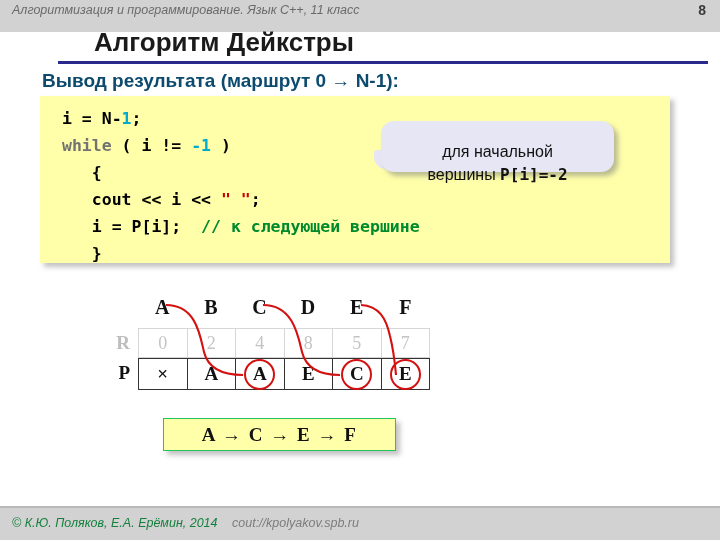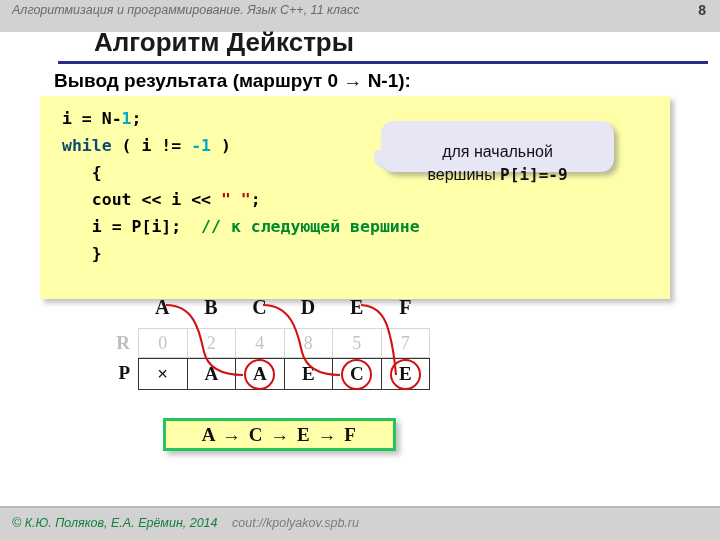--- a/index.html
+++ b/index.html
@@ -62,9 +62,8 @@
     left: 42px; top: 70px;
     font-size: 19px;
     font-weight: bold;
-    color: #000000;
-    white-space: nowrap;
-    margin-left: 12px;
+    color: #0c4a6e;
+    white-space: nowrap;
   }
 
   

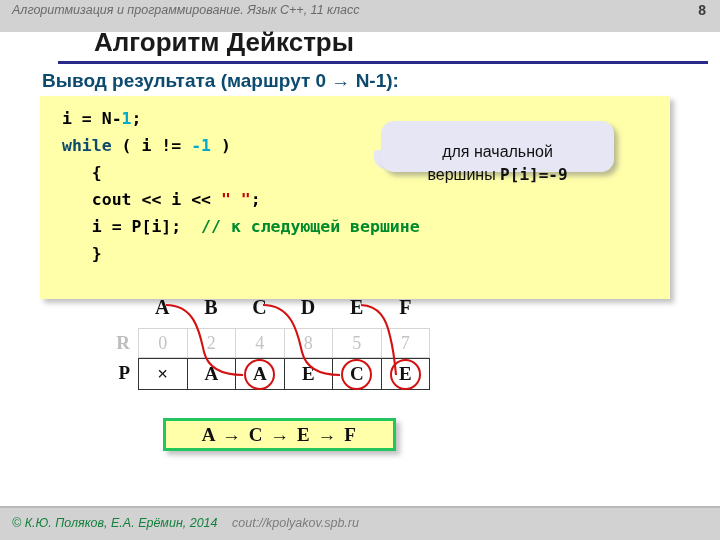--- a/index.html
+++ b/index.html
@@ -70,7 +70,7 @@
   #code-block {
     position: absolute;
     left: 40px; top: 96px;
-    width: 630px; height: 203px;
+    width: 630px; height: 167px;
     background: #ffffaa;
     box-shadow: 4px 4px 5px rgba(120,120,120,0.45);
     font-family: "DejaVu Sans Mono", monospace;

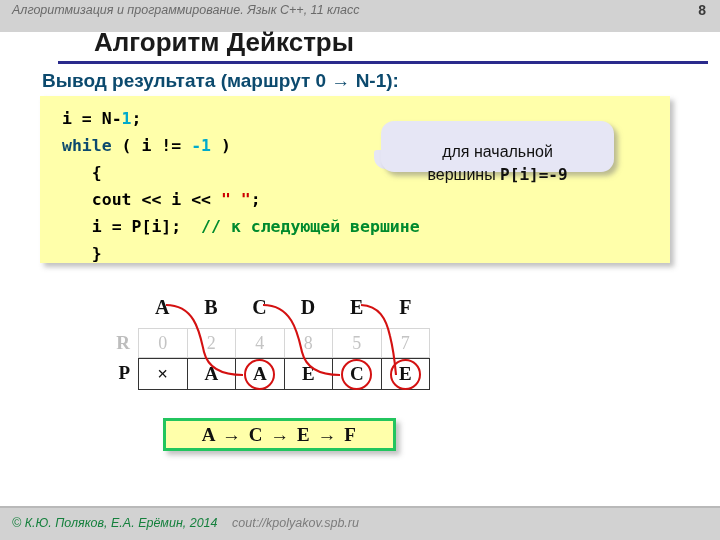--- a/index.html
+++ b/index.html
@@ -82,7 +82,7 @@
     box-sizing: border-box;
   }
   #code-block .ln { white-space: pre; }
-  .kw  { color: #0c4a6e; text-align: center; }
+  .kw  { color: #737373; text-align: center; }
   .num { color: #00aacc; }
   .str { color: #cc0000; }
   .cmt { color: #008a2e; }

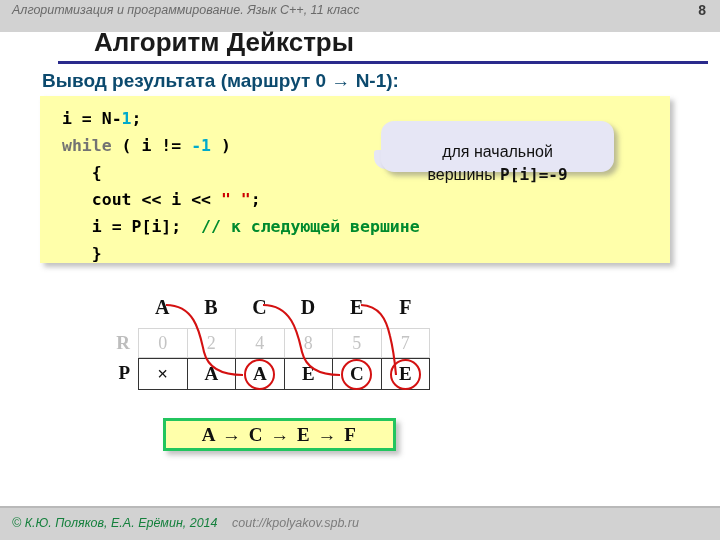--- a/index.html
+++ b/index.html
@@ -281,7 +281,7 @@
 <div id="callout-tail"></div>
 <div id="callout">
   <div>для начальной</div>
-  <div><span>вершины </span><span class="mono">P[i]=-9</span></div>
+  <div><span>вершины </span><span class="mono">P[i]=-2</span></div>
 </div>
 
 <div id="table-area">

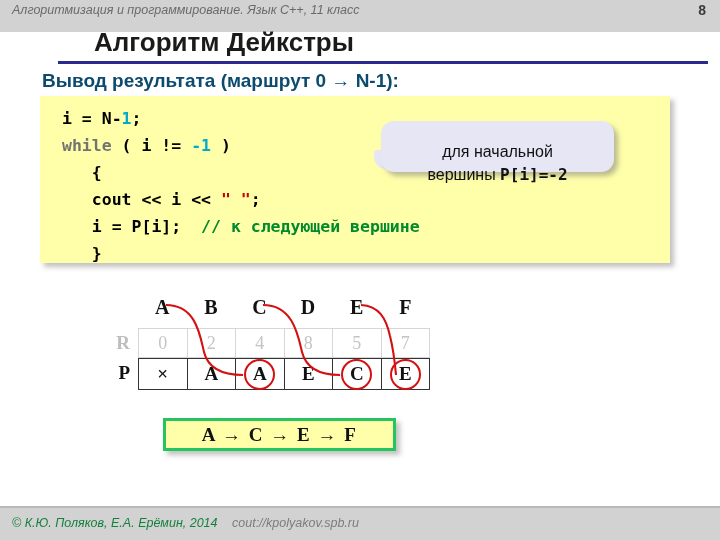--- a/index.html
+++ b/index.html
@@ -214,7 +214,7 @@
     left: 163px; top: 418px;
     width: 233px; height: 33px;
     background: #ffffaa;
-    border: 3px solid #22c55e;
+    border: 1px solid #22c55e;
     box-shadow: 4px 4px 5px rgba(120,120,120,0.45);
     display: flex;
     align-items: center;

